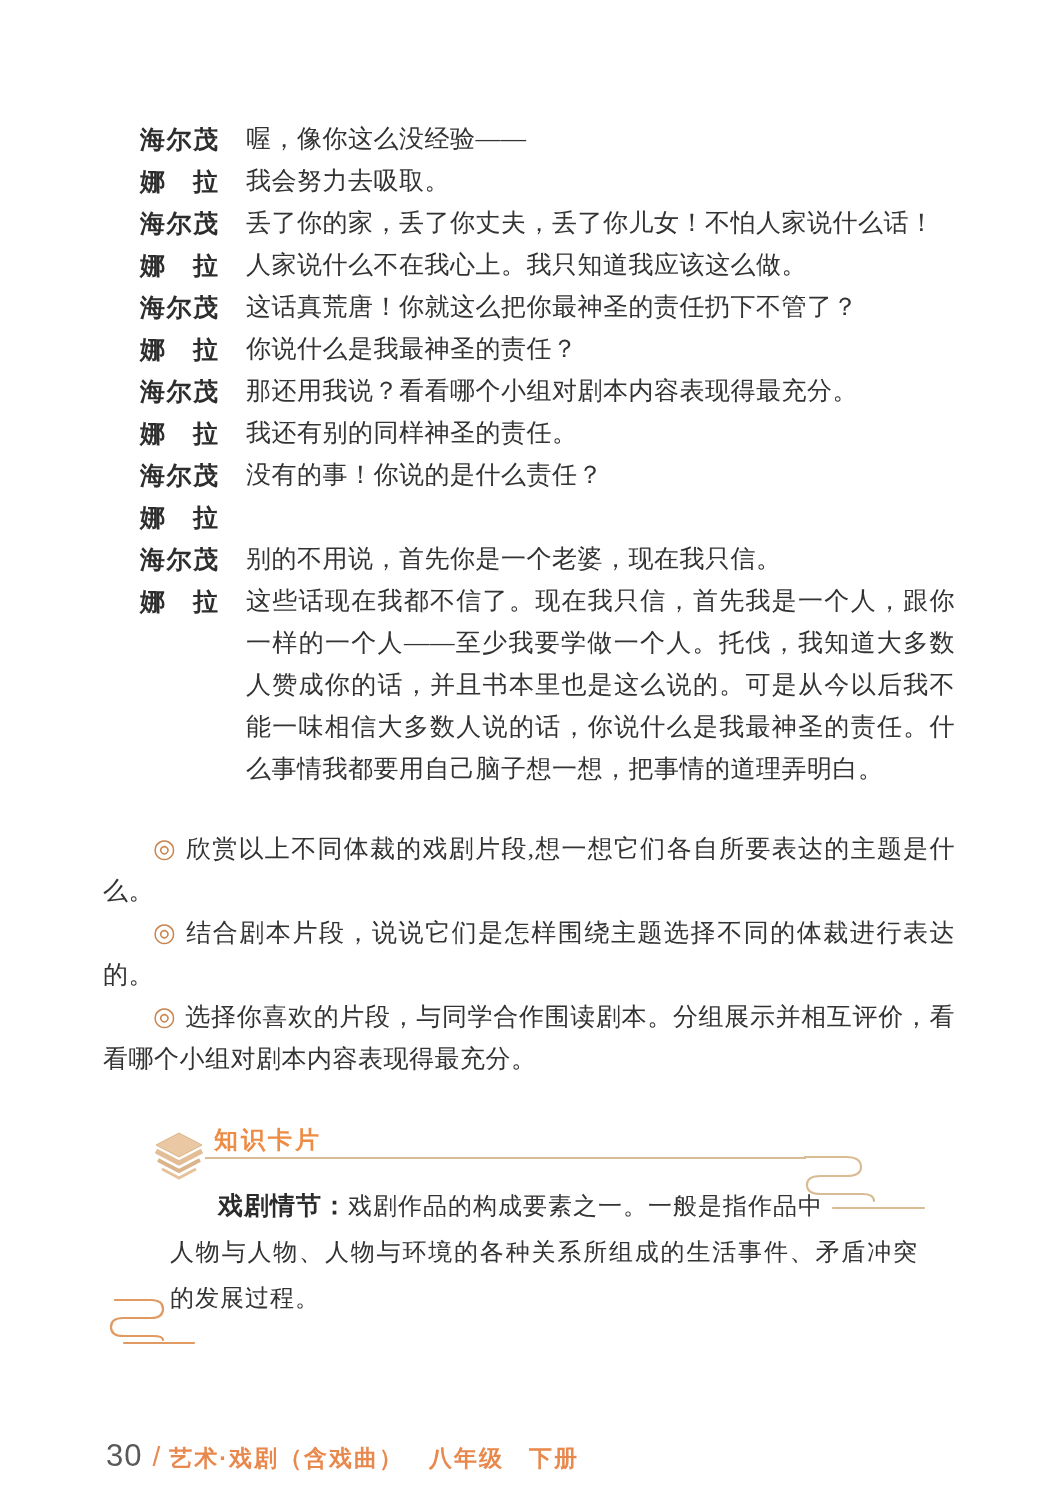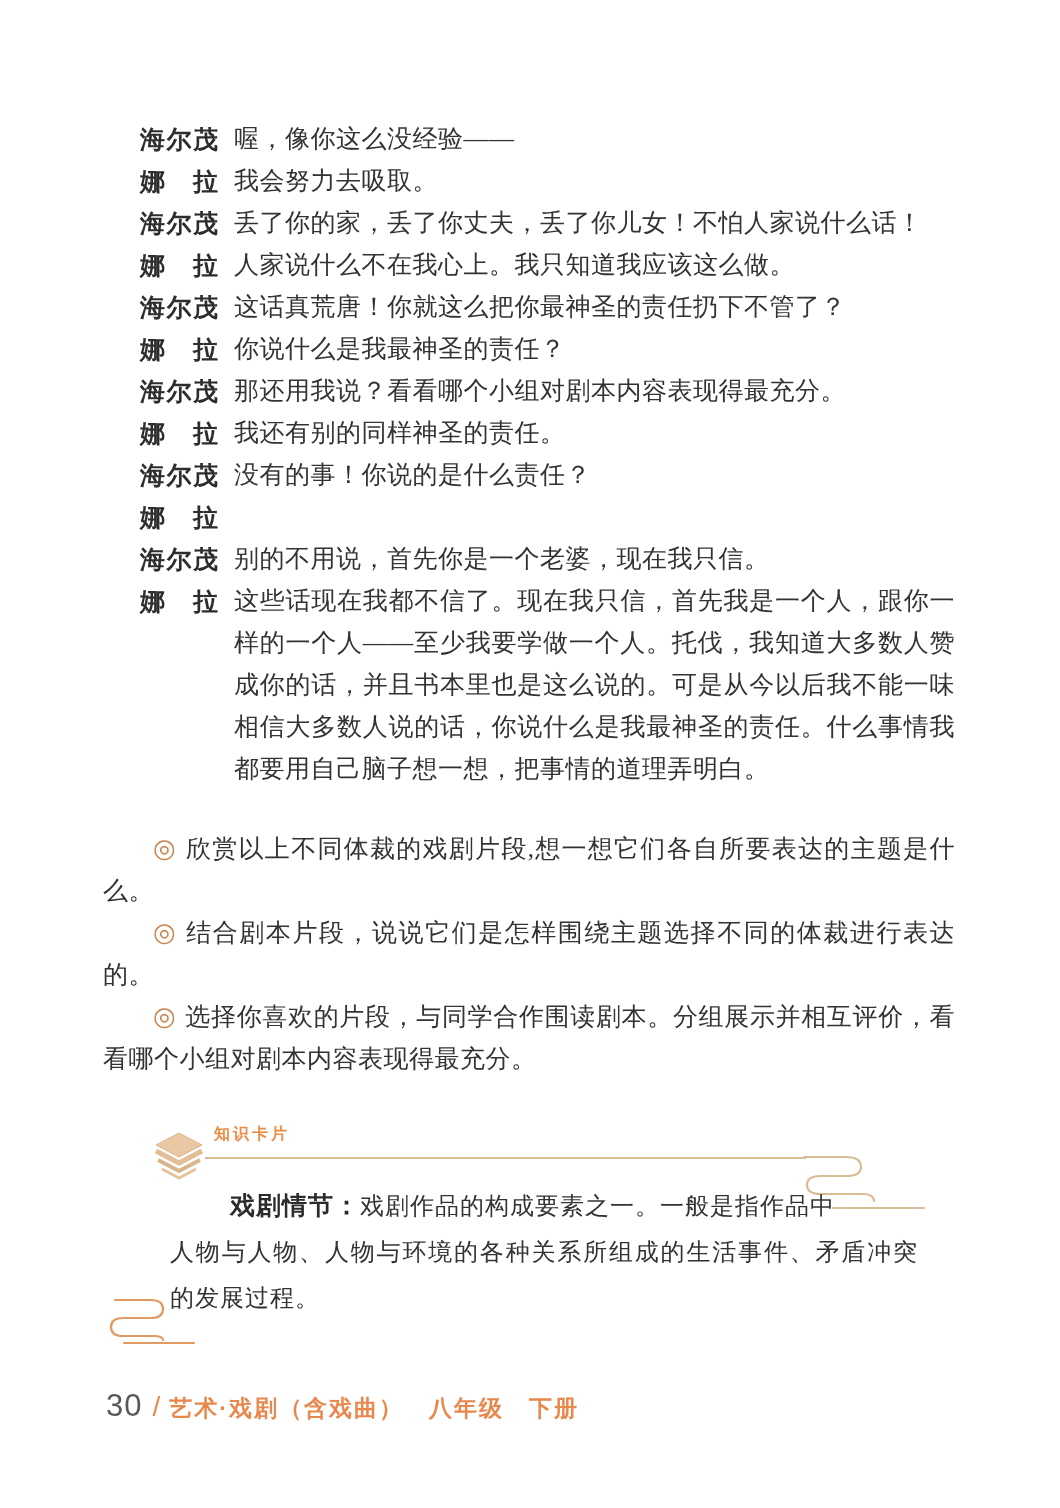--- a/index.html
+++ b/index.html
@@ -28,7 +28,7 @@
   .speaker{
     font-family:"Liberation Sans","DejaVu Sans",sans-serif;
     font-weight:bold;color:var(--speaker);
-    width:78px;min-width:78px;margin-right:16px;
+    width:78px;min-width:78px;margin-right:28px;
     text-align:justify;text-align-last:justify;
   }
   .dialogue-text{flex:1;text-align:justify;letter-spacing:.5px;}

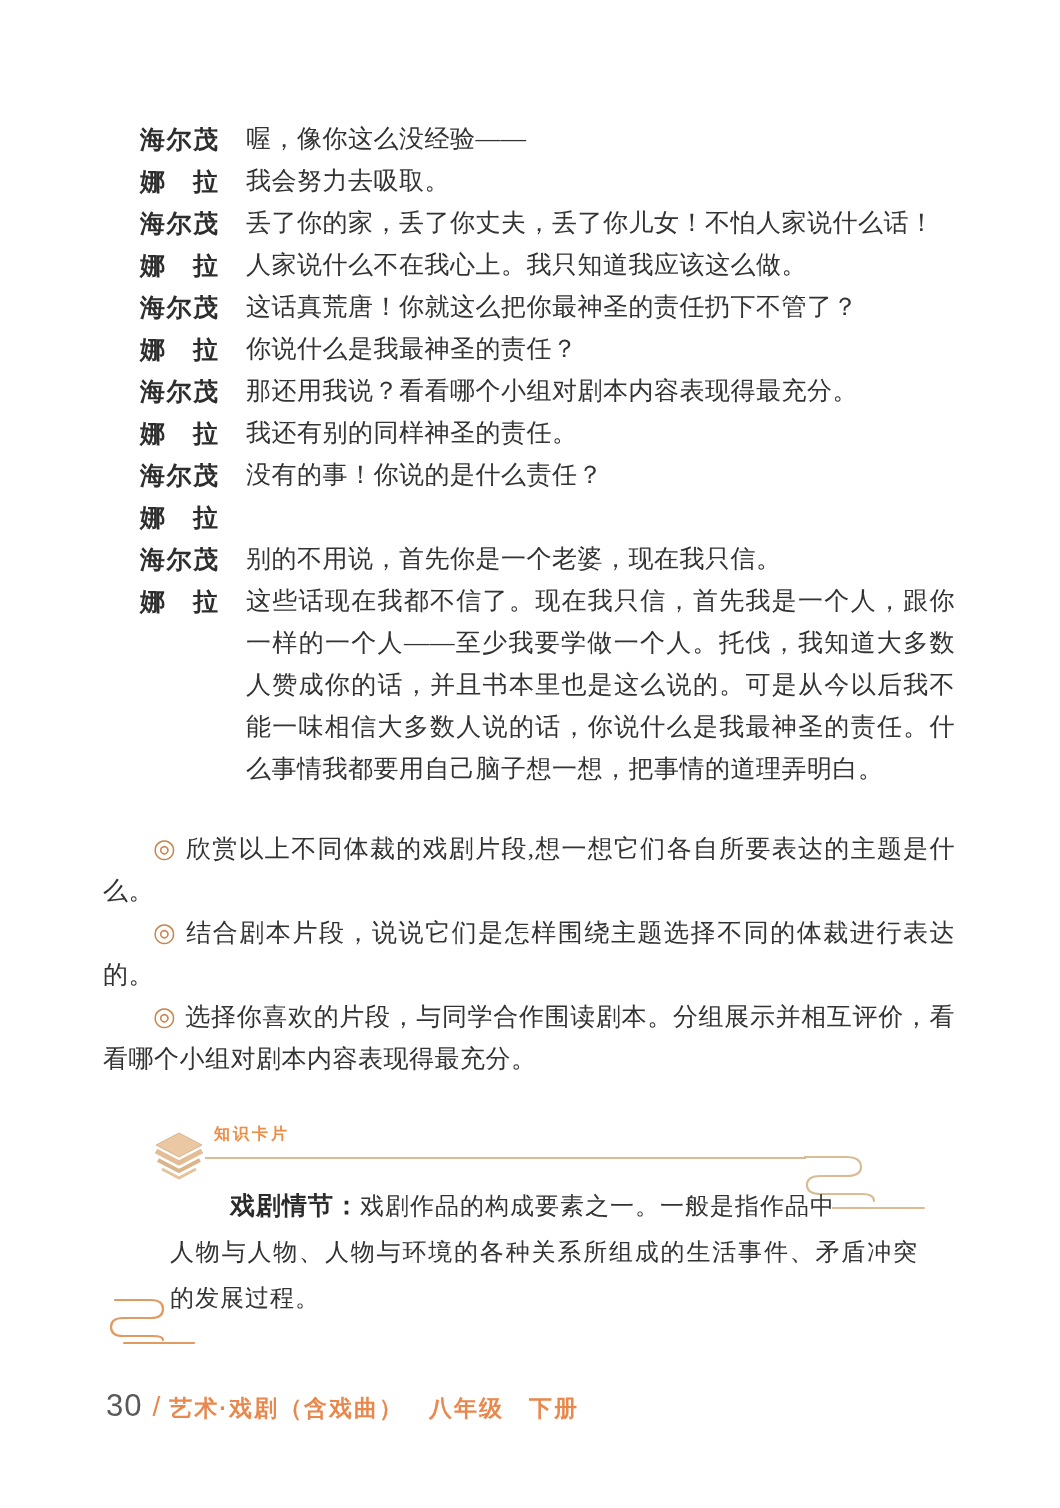--- a/index.html
+++ b/index.html
@@ -41,7 +41,7 @@
   .kcard-title{
     position:absolute;left:214px;top:1124px;
     font-family:"Liberation Sans","DejaVu Sans",sans-serif;
-    font-weight:bold;font-size:16px;letter-spacing:3px;
+    font-weight:bold;font-size:24px;letter-spacing:3px;
     color:var(--accent_orange);
   }
   .kcard-rule{position:absolute;left:205px;top:1157px;width:601px;height:2px;background:var(--tan);}

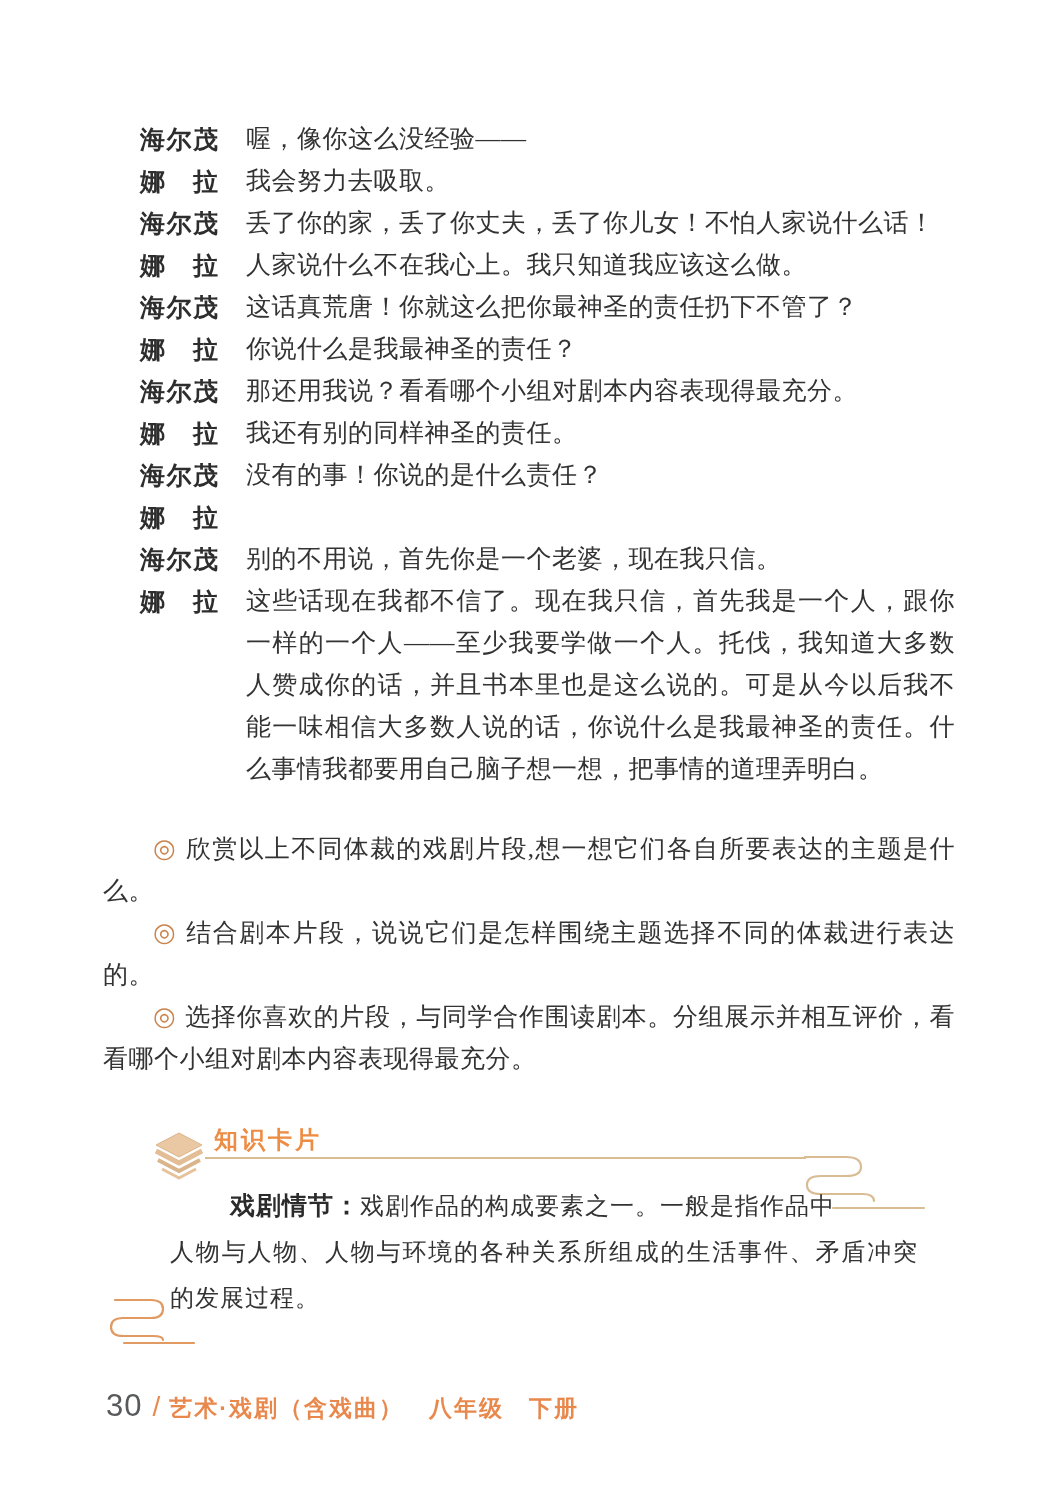--- a/index.html
+++ b/index.html
@@ -54,7 +54,7 @@
   }
   .kterm{
     font-family:"Liberation Sans","DejaVu Sans",sans-serif;
-    font-weight:bold;color:#2b2b2b;font-size:25px;letter-spacing:1px;margin-left:12px;
+    font-weight:bold;color:#2b2b2b;font-size:25px;letter-spacing:1px;
   }
   
   .footer{position:absolute;left:106px;top:1388px;display:flex;align-items:baseline;}

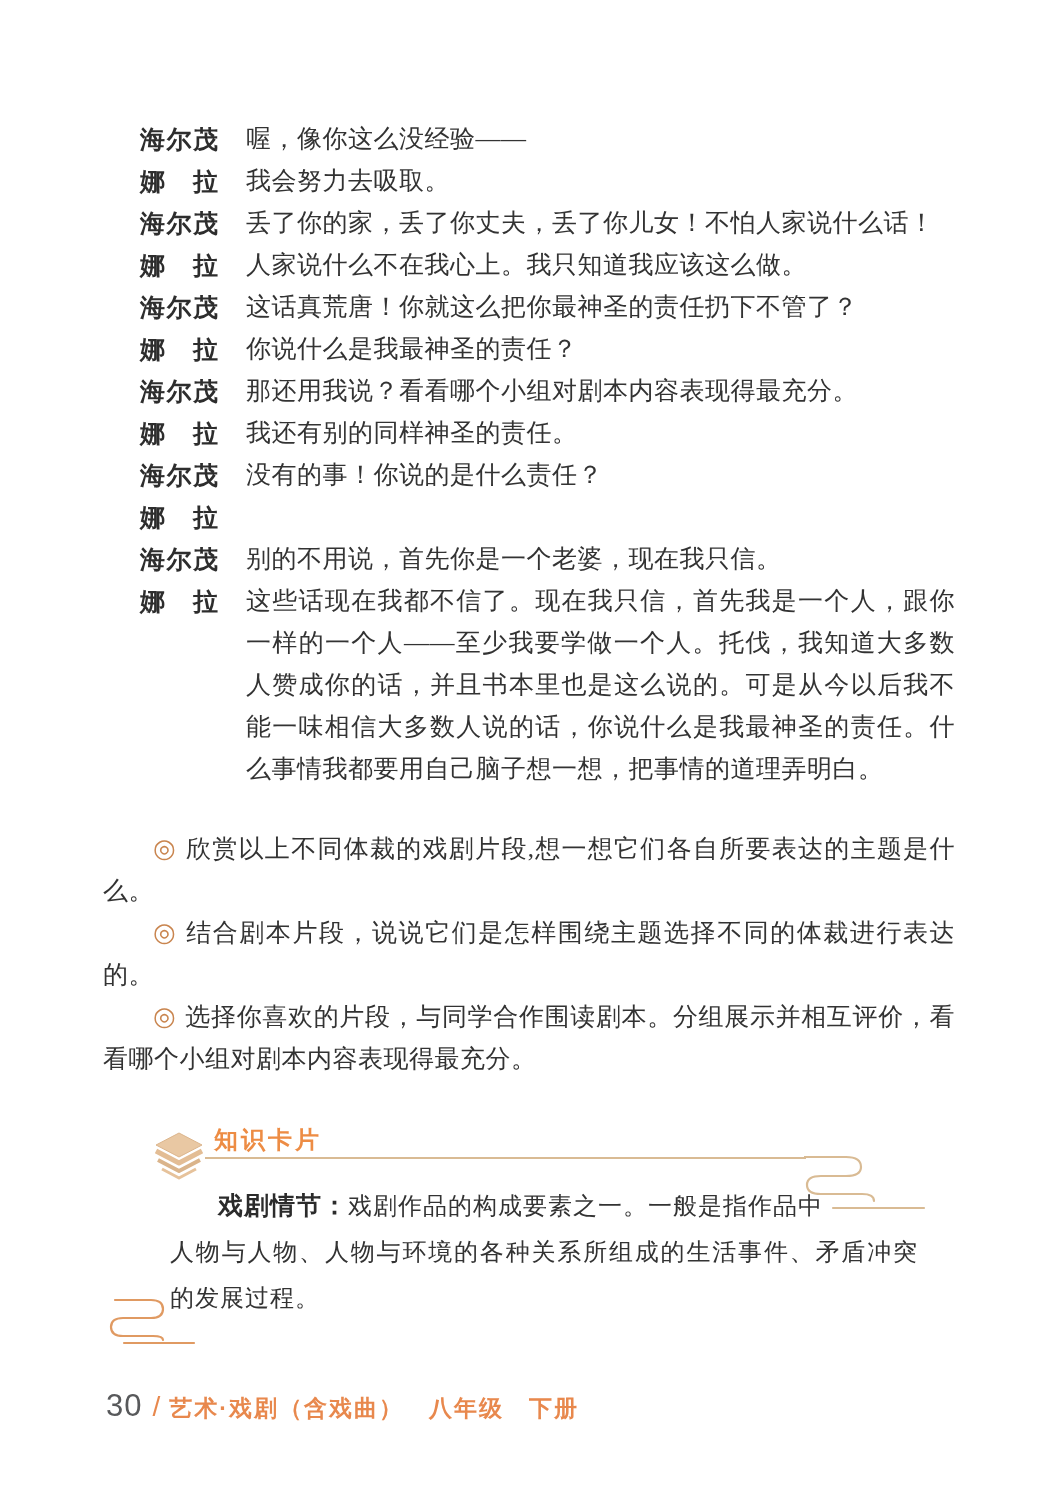--- a/index.html
+++ b/index.html
@@ -57,7 +57,7 @@
     font-weight:bold;color:#2b2b2b;font-size:25px;letter-spacing:1px;
   }
   
-  .footer{position:absolute;left:106px;top:1388px;display:flex;align-items:baseline;}
+  .footer{position:absolute;left:106px;top:1438px;display:flex;align-items:baseline;}
   .page-number{
     font-family:"Liberation Sans","DejaVu Sans",sans-serif;
     font-size:31px;color:var(--page_gray);letter-spacing:1px;

